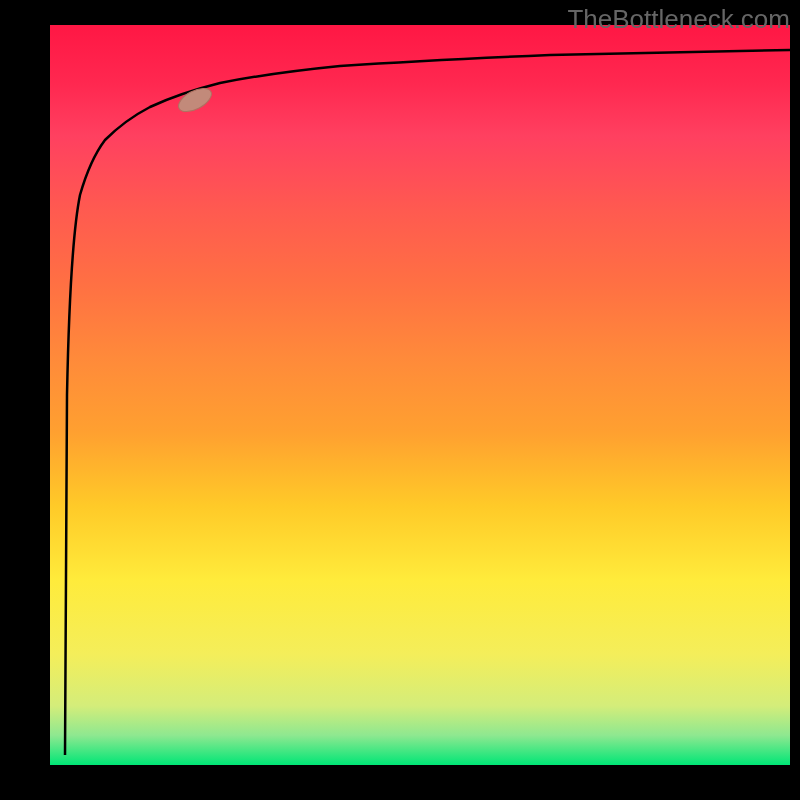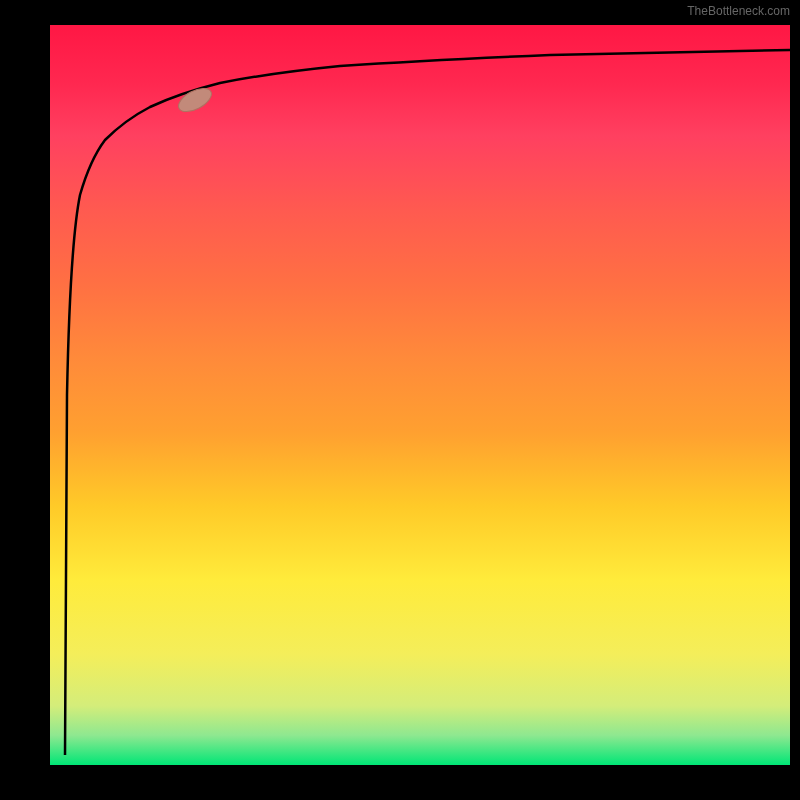--- a/index.html
+++ b/index.html
@@ -19,7 +19,7 @@
       top: 4px;
       right: 10px;
       color: #666;
-      font-size: 12px;
+      font-size: 26px;
       z-index: 10;
     }
     .plot-area {

